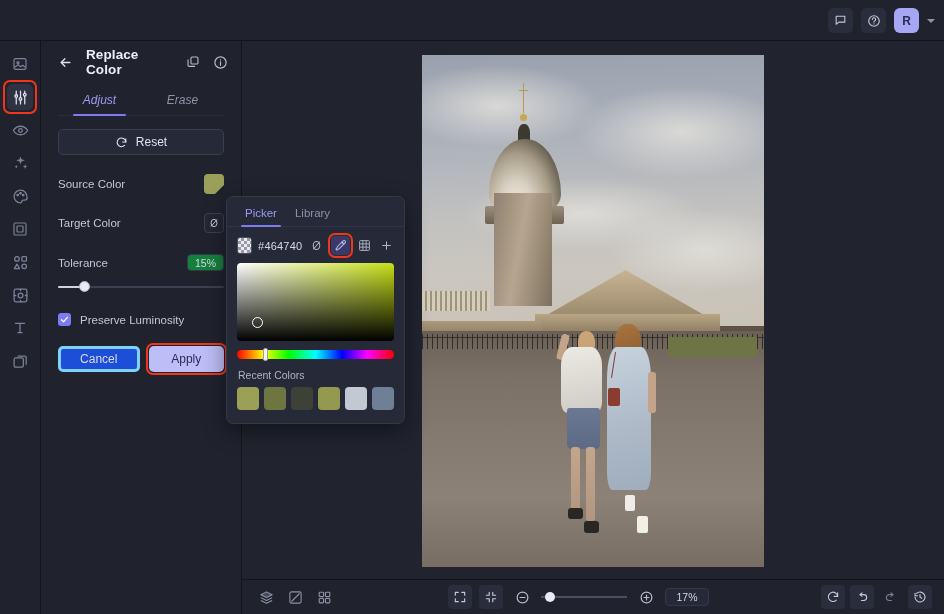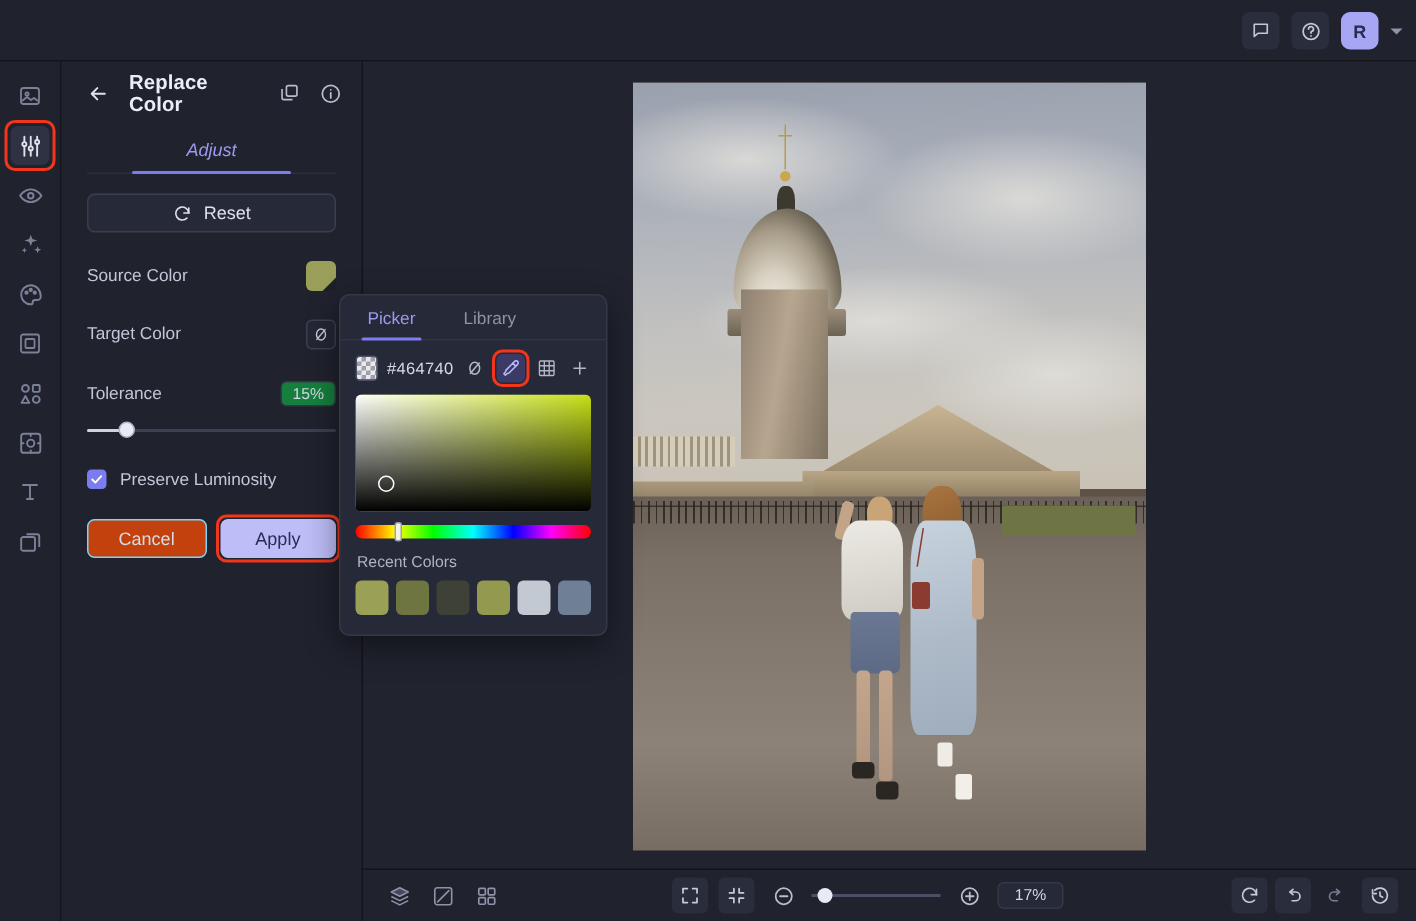--- a/index.html
+++ b/index.html
@@ -352,6 +352,7 @@
 
     <div class="tabs">
       <div class="tab active">Adjust</div>
+      <div class="tab">Erase</div>
     </div>
 
     <div class="pbody">

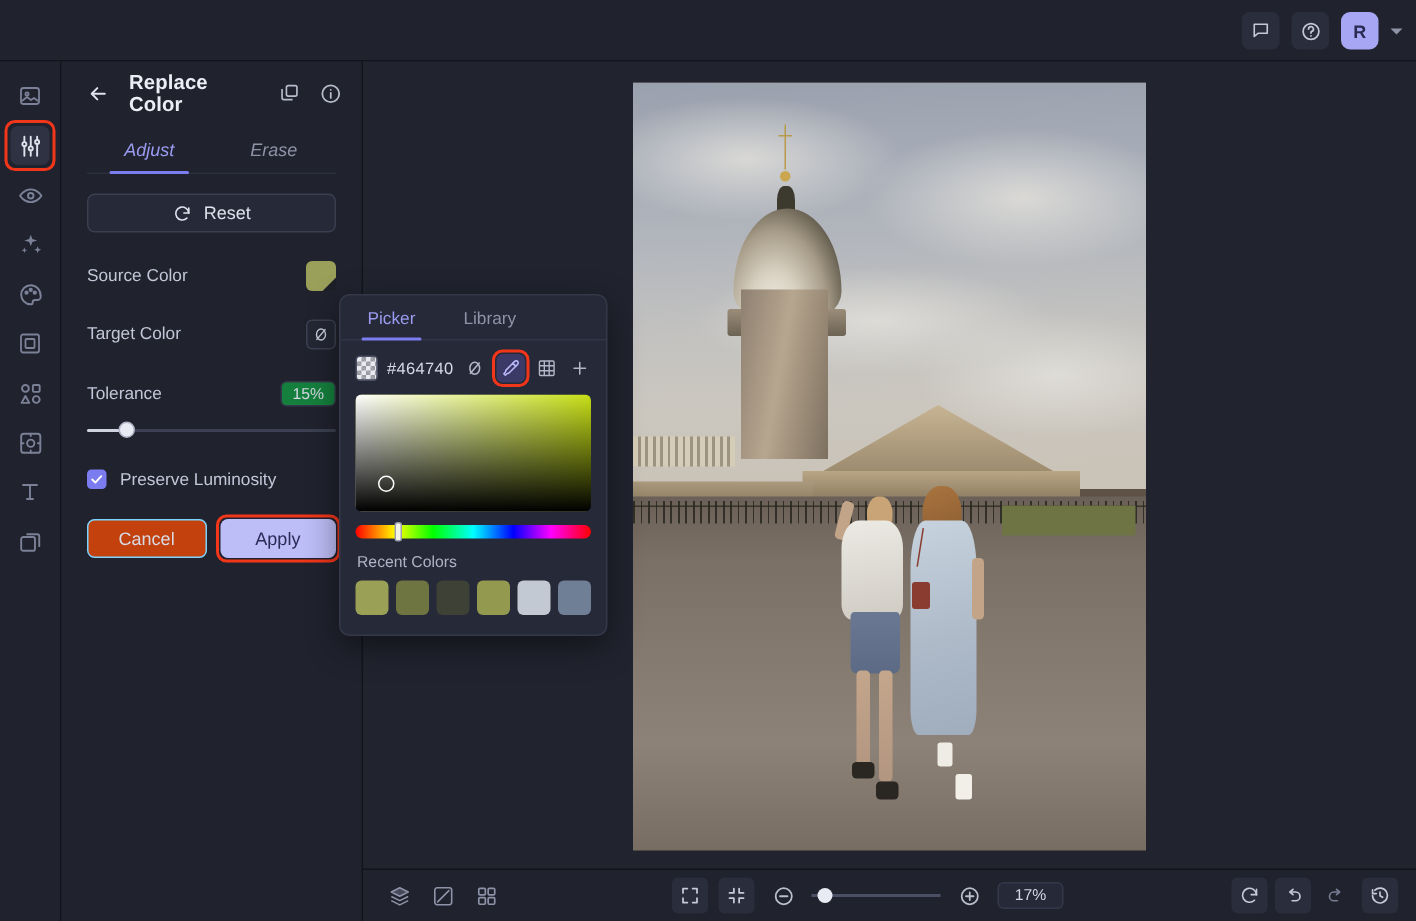--- a/index.html
+++ b/index.html
@@ -178,7 +178,7 @@
     background: #262937; border: 1px solid #343848; border-radius: 7px;
     box-shadow: 0 7px 22px rgba(0,0,0,.45); z-index: 40;
   }
-  .pk-tabs { display: flex; gap: 16px; padding: 8px 10px 0 10px; border-bottom: 1px solid #313547; }
+  .pk-tabs { display: flex; gap: 2px; padding: 8px 10px 0 10px; border-bottom: 1px solid #313547; }
   .pk-tab { font-size: 11.5px; color: #8d92a6; padding: 2px 8px 7px; cursor: pointer; position: relative; }
   .pk-tab.active { color: #9a9bf0; }
   .pk-tab.active:after { content: ""; position: absolute; left: 4px; right: 4px; bottom: -1px; height: 2px; background: #7c7df0; border-radius: 2px; }

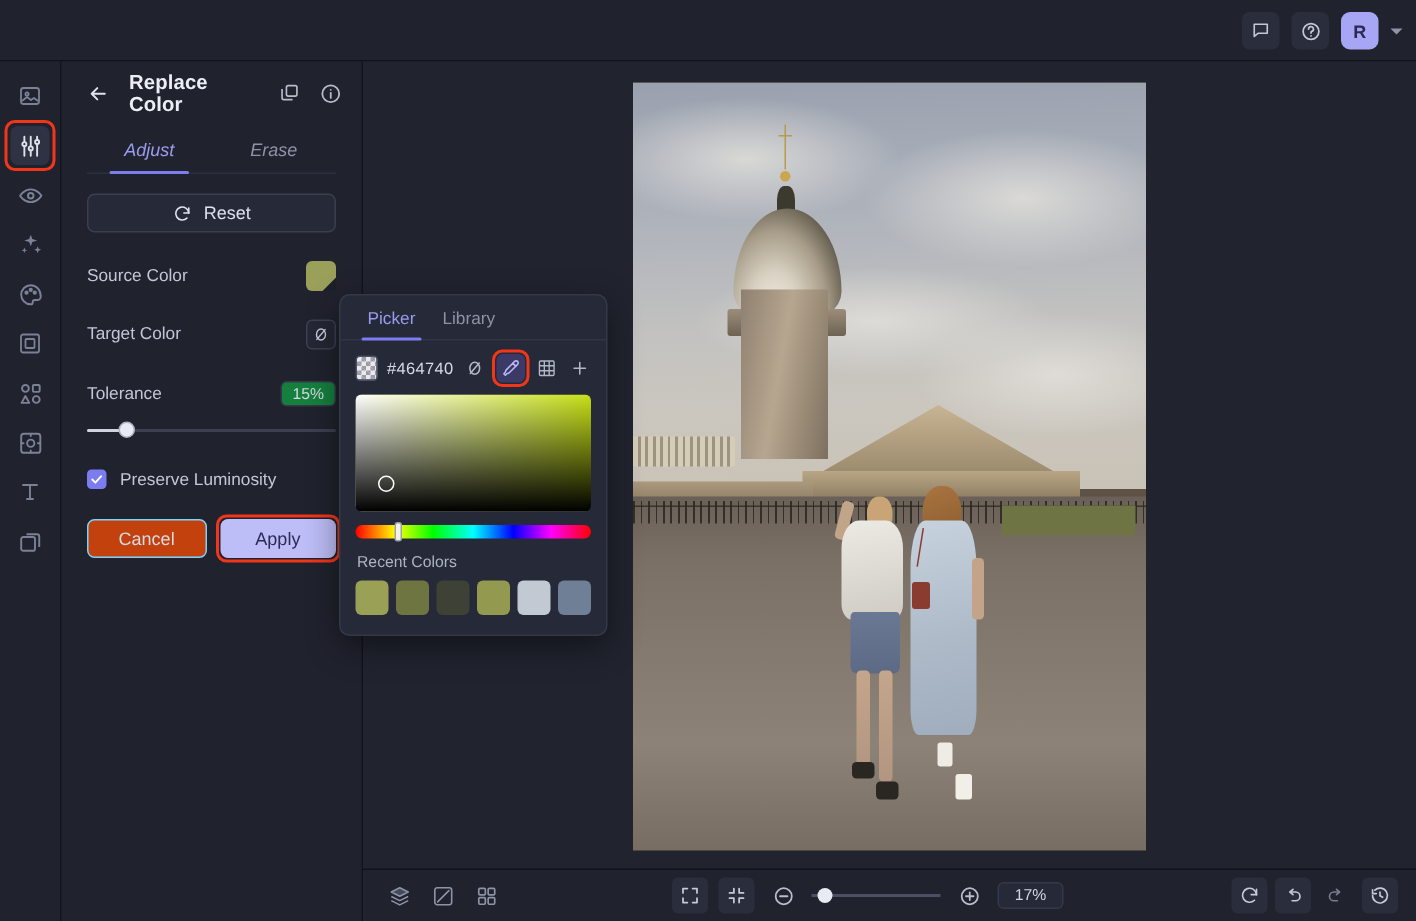--- a/index.html
+++ b/index.html
@@ -107,7 +107,7 @@
   .chk-label { color: #c2c6d6; font-size: 11.5px; }
   .btn-row { display: flex; gap: 9px; margin-top: 20px; }
   .btn { flex: 1; height: 26px; border-radius: 5px; font-size: 12px; display: flex; align-items: center; justify-content: center; cursor: pointer; }
-  .btn.cancel { background: #c2410c; border: 1px solid #7dd3fc; color: #d8dbe6; }
+  .btn.cancel { background: #1d4ed8; border: 3px solid #7dd3fc; color: #d8dbe6; }
   .btn.apply { background: #bdbdf7; color: #2c2b57; }
   .apply-wrap { flex: 1; outline: 2.5px solid #f2361a; outline-offset: 1.5px; border-radius: 4px; display: flex; }
 

